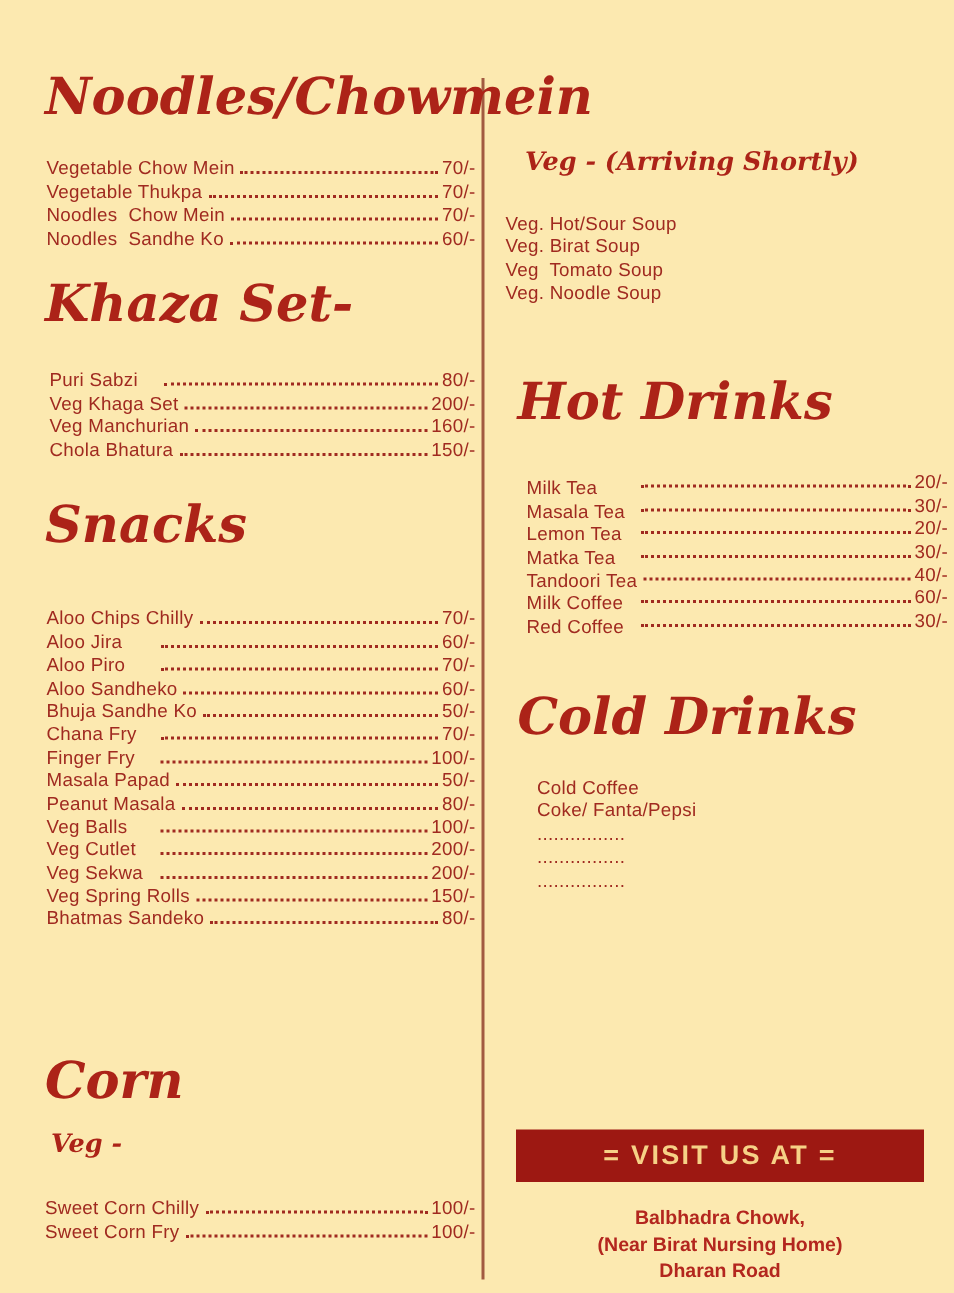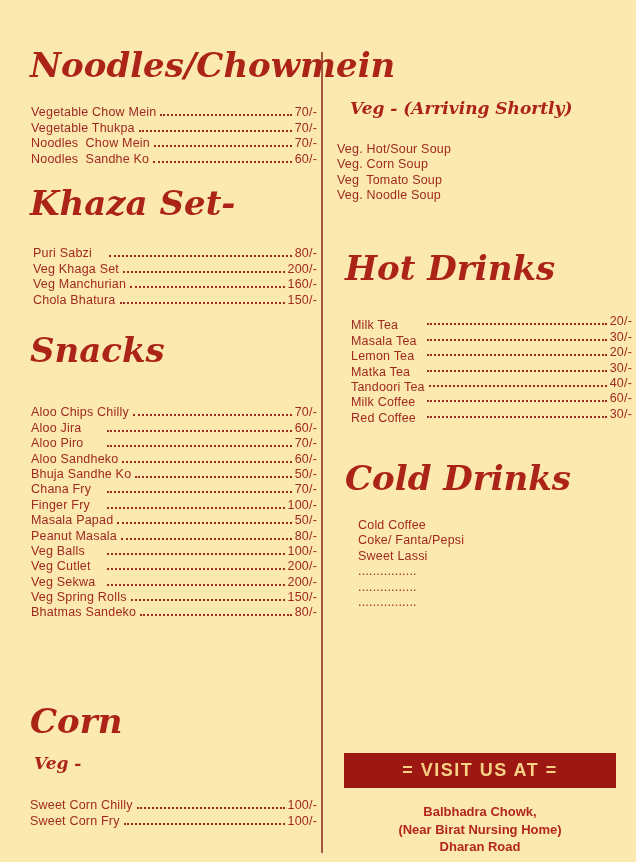--- a/index.html
+++ b/index.html
@@ -246,7 +246,7 @@
   <div id="sub-soups" class="sub-heading">Veg - (Arriving Shortly)</div>
   <div id="i-soups" class="items">
       <div class="plain">Veg. Hot/Sour Soup</div>
-      <div class="plain">Veg. Corn Soup</div>
+      <div class="plain">Veg. Birat Soup</div>
       <div class="plain">Veg  Tomato Soup</div>
       <div class="plain">Veg. Noodle Soup</div>
     </div>

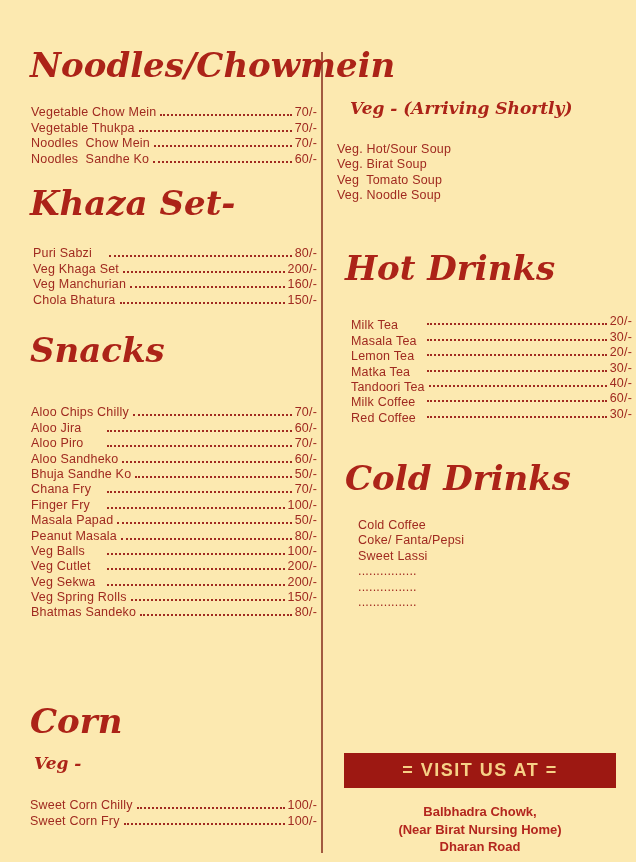--- a/index.html
+++ b/index.html
@@ -294,7 +294,6 @@
   <div id="i-cold" class="items">
       <div class="plain">Cold Coffee</div>
       <div class="plain">Coke/ Fanta/Pepsi</div>
-      <div class="plain">Sweet Lassi</div>
       <div class="plain">................</div>
       <div class="plain">................</div>
       <div class="plain">................</div>

